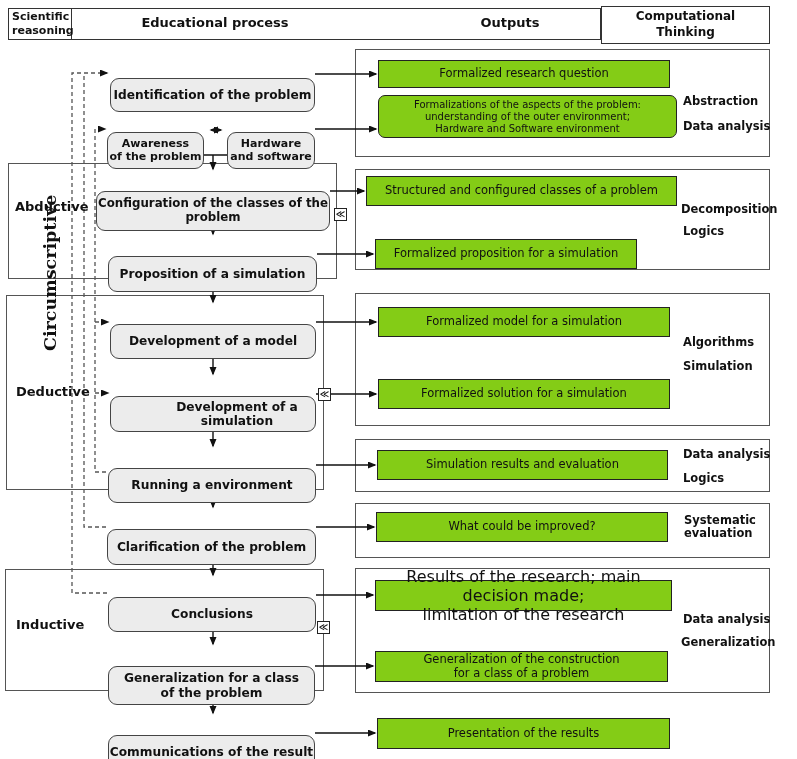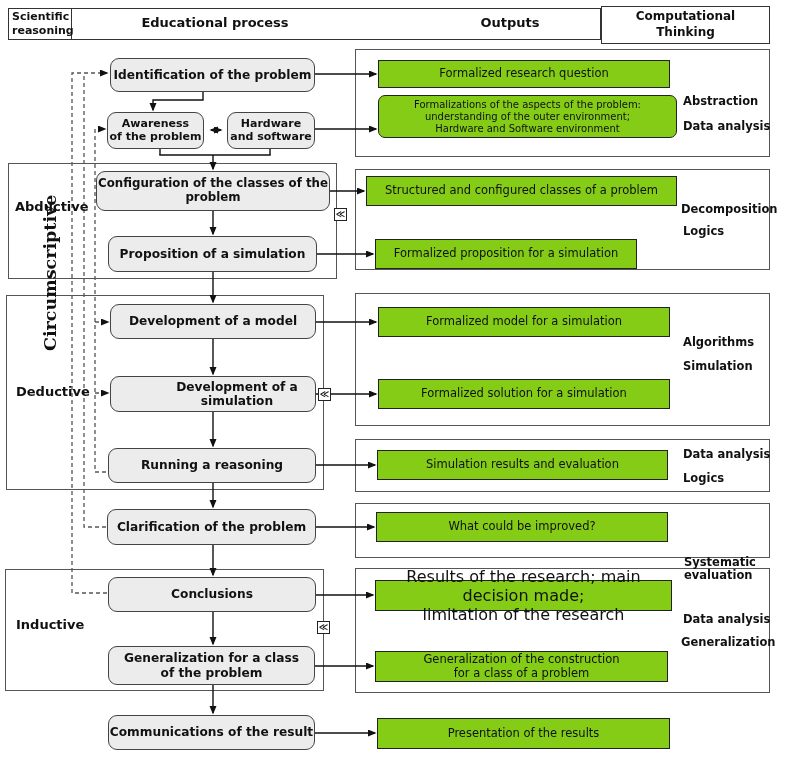--- a/index.html
+++ b/index.html
@@ -10,7 +10,7 @@
   .group-box{border:1.6px solid #555;background:transparent;}
   .flow-box{background:#ececec;border:1.8px solid #444;border-radius:9px;
             display:flex;align-items:center;justify-content:center;text-align:center;
-            font-weight:bold;font-size:12.2px;line-height:1.18;white-space:pre-line;}
+            font-weight:bold;font-size:12.2px;line-height:1.18;white-space:pre-line;margin-top:20px;}
   .flow-box.small{font-size:11px;}
   .out-box{background:#84cc16;border:1.6px solid #222;display:flex;align-items:center;
            justify-content:center;text-align:center;font-weight:normal;font-size:11.5px;

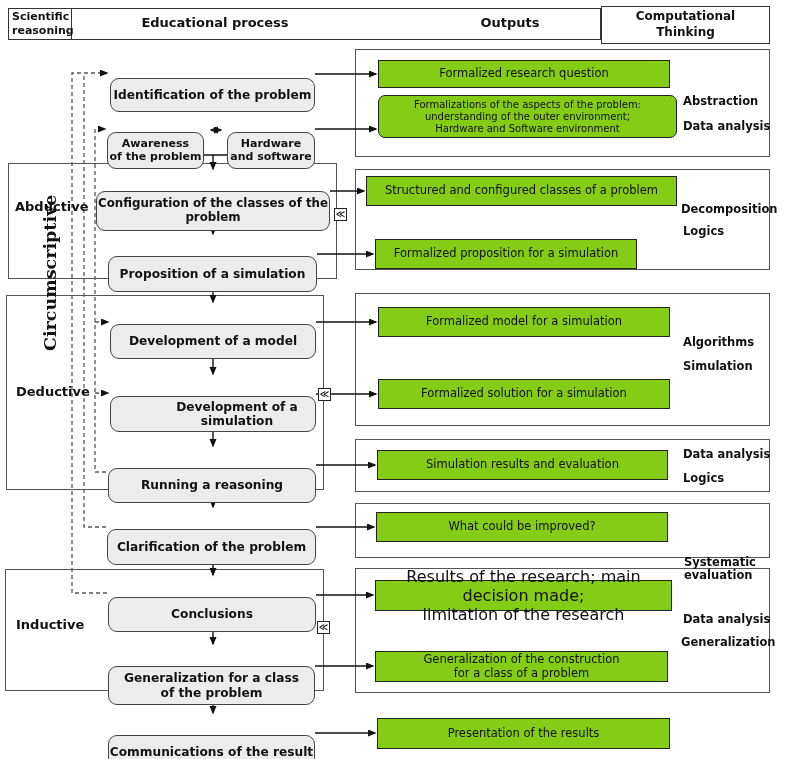--- a/index.html
+++ b/index.html
@@ -108,7 +108,7 @@
   <div class="abs flow-box" style="left:108px;top:236px;width:209px;height:36px;">Proposition of a simulation</div>
   <div class="abs flow-box" style="left:110px;top:304px;width:206px;height:35px;">Development of a model</div>
   <div class="abs flow-box" style="left:110px;top:376px;width:206px;height:36px;padding-left:48px;">Development of a simulation</div>
-  <div class="abs flow-box" style="left:108px;top:448px;width:208px;height:35px;">Running a reasoning</div>
+  <div class="abs flow-box" style="left:108px;top:448px;width:208px;height:35px;">Running a environment</div>
   <div class="abs flow-box" style="left:107px;top:509px;width:209px;height:36px;text-align:right;">Clarification of the problem</div>
   <div class="abs flow-box" style="left:108px;top:577px;width:208px;height:35px;">Conclusions</div>
   <div class="abs flow-box" style="left:108px;top:646px;width:207px;height:39px;">Generalization for a class

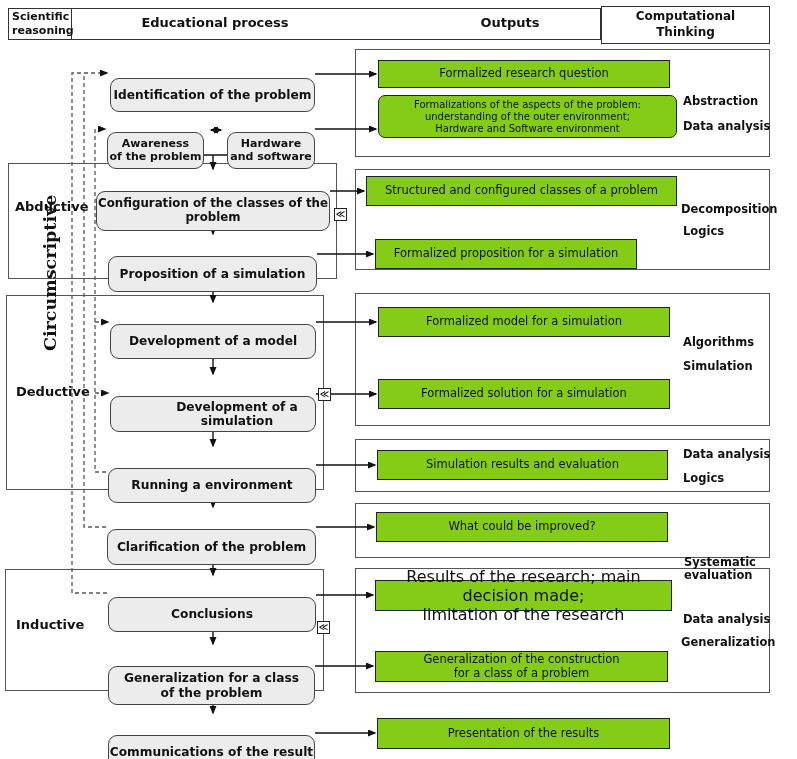--- a/index.html
+++ b/index.html
@@ -139,7 +139,7 @@
   <div class="abs ct-label" style="left:683px;top:360px;">Simulation</div>
   <div class="abs ct-label" style="left:683px;top:448px;">Data analysis</div>
   <div class="abs ct-label" style="left:683px;top:472px;">Logics</div>
-  <div class="abs ct-label" style="left:684px;top:514px;margin-top:42px;">Systematic
+  <div class="abs ct-label" style="left:684px;top:514px;">Systematic
 evaluation</div>
   <div class="abs ct-label" style="left:683px;top:613px;">Data analysis</div>
   <div class="abs ct-label" style="left:681px;top:636px;">Generalization</div>

